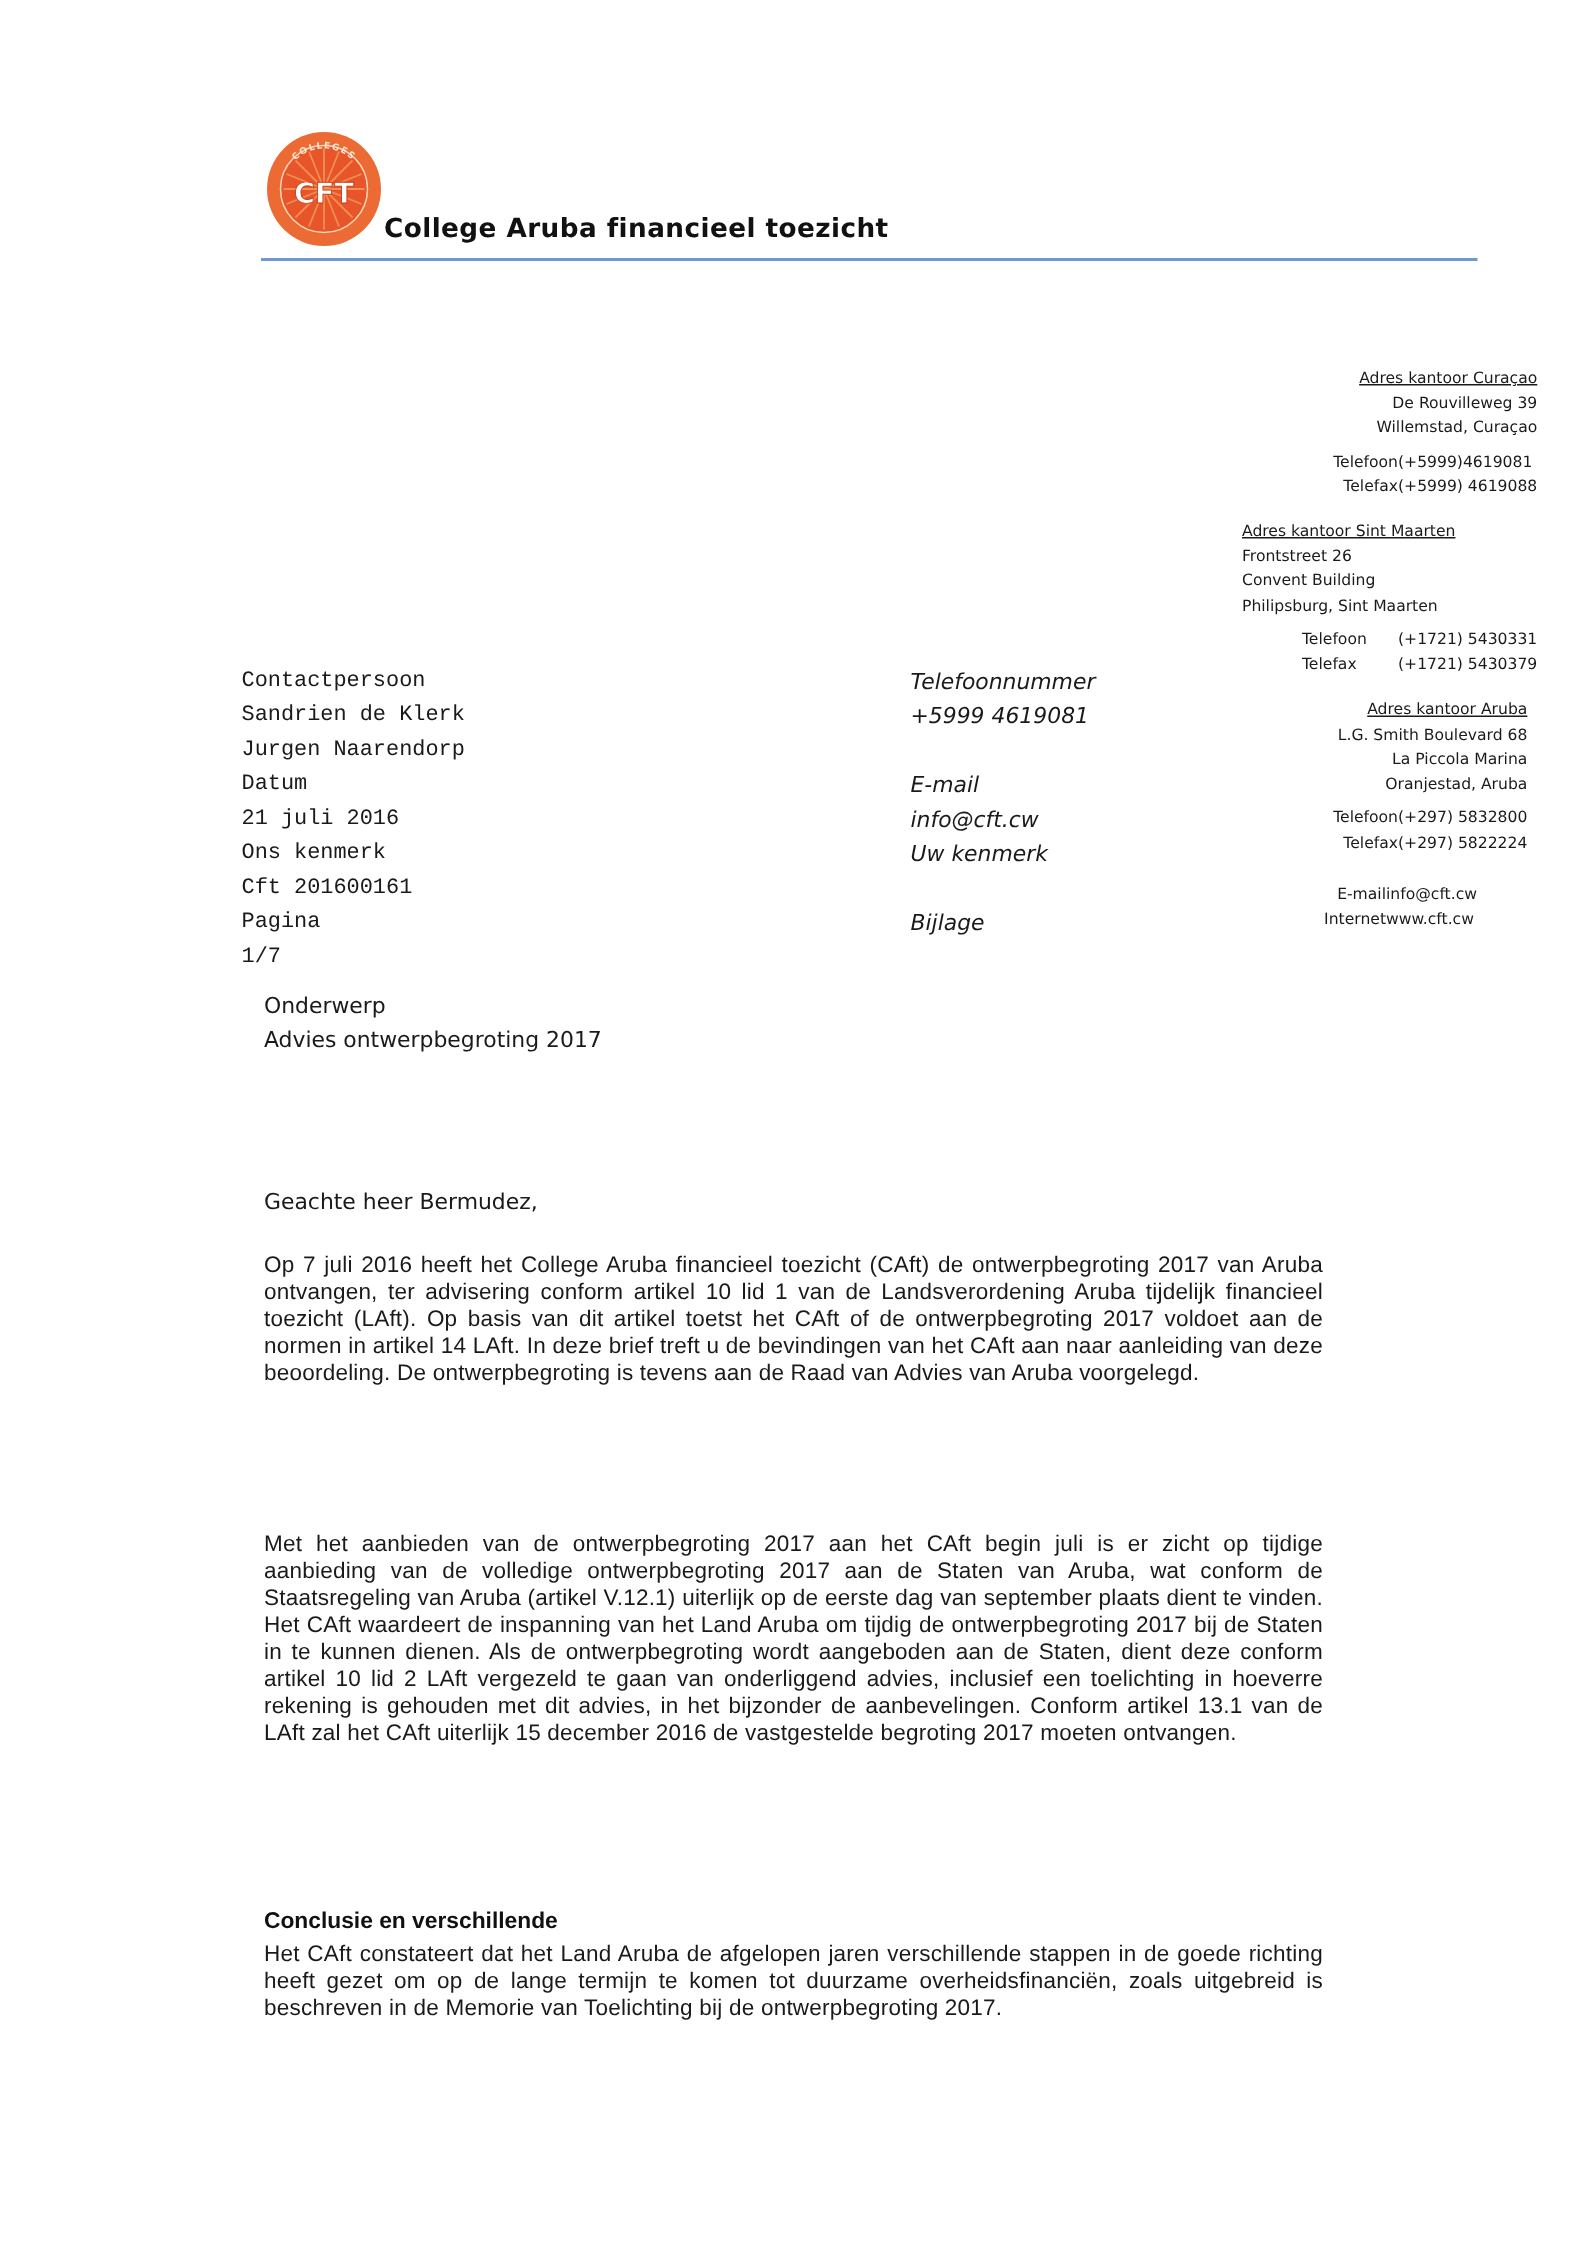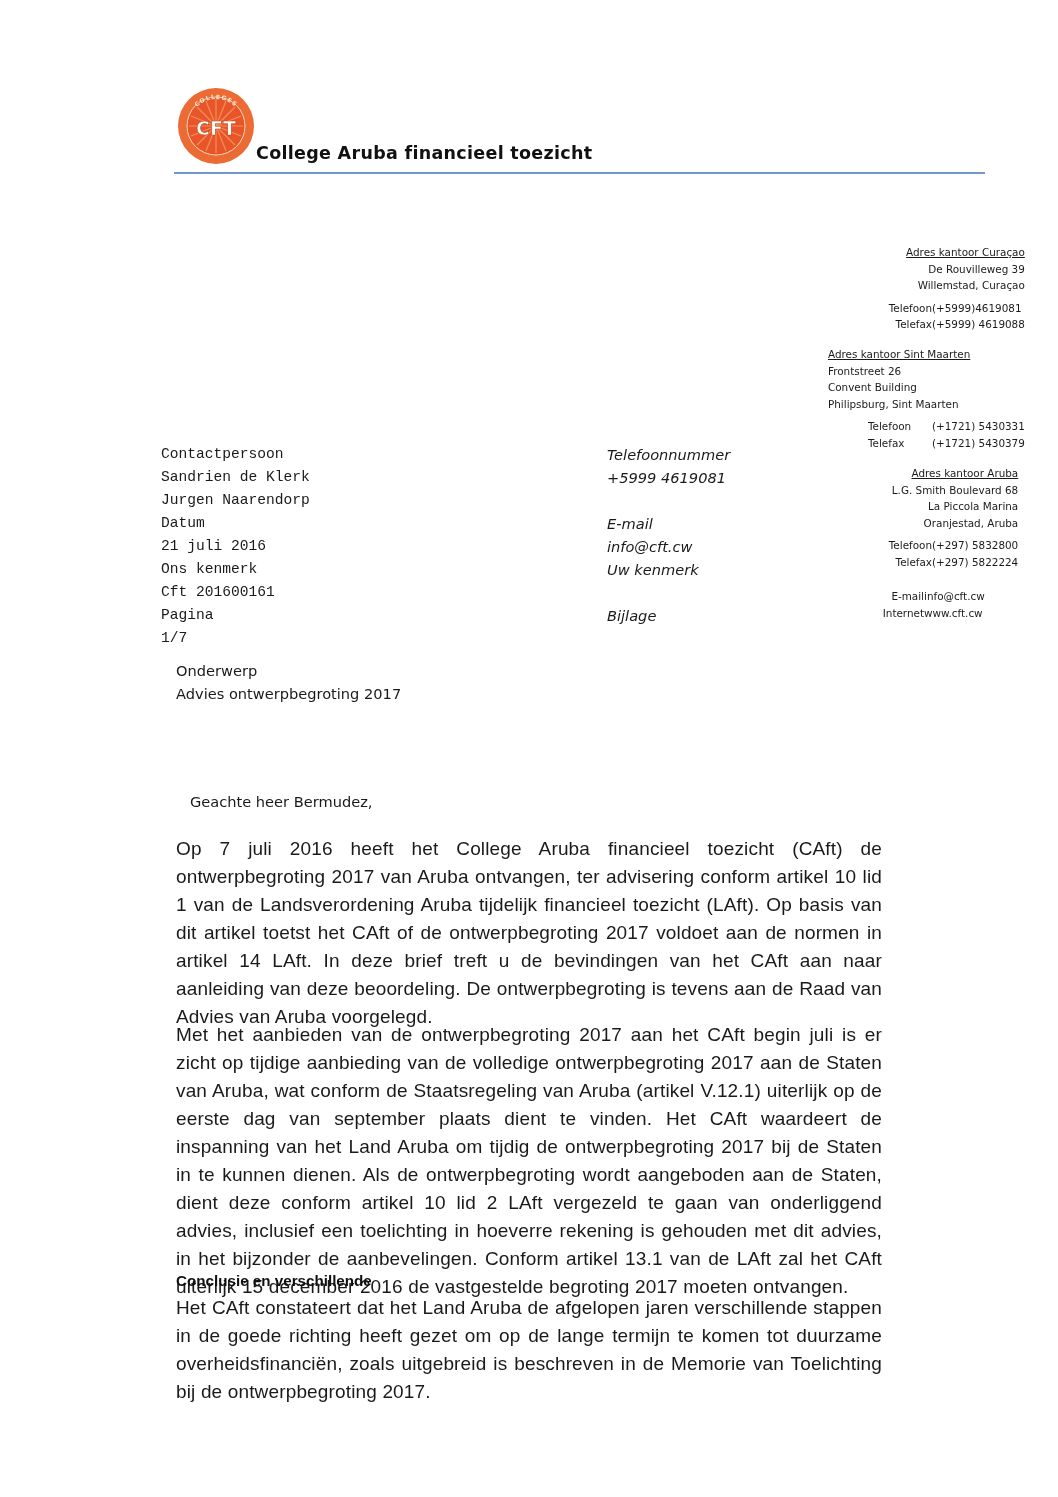--- a/index.html
+++ b/index.html
@@ -23,7 +23,7 @@
     .meta-left { left: 161px; top: 443px; font-family: Liberation Mono, monospace; }
     .meta-right { left: 607px; top: 443px; font-style: italic; }
     .subject { left: 176px; top: 659px; }
-    .salutation { left: 190px; top: 790px; }
+    .salutation { left: 176px; top: 790px; }
     .para {
       position: absolute; left: 176px; width: 706px;
       font-size: 19px; line-height: 28px; text-align: justify;

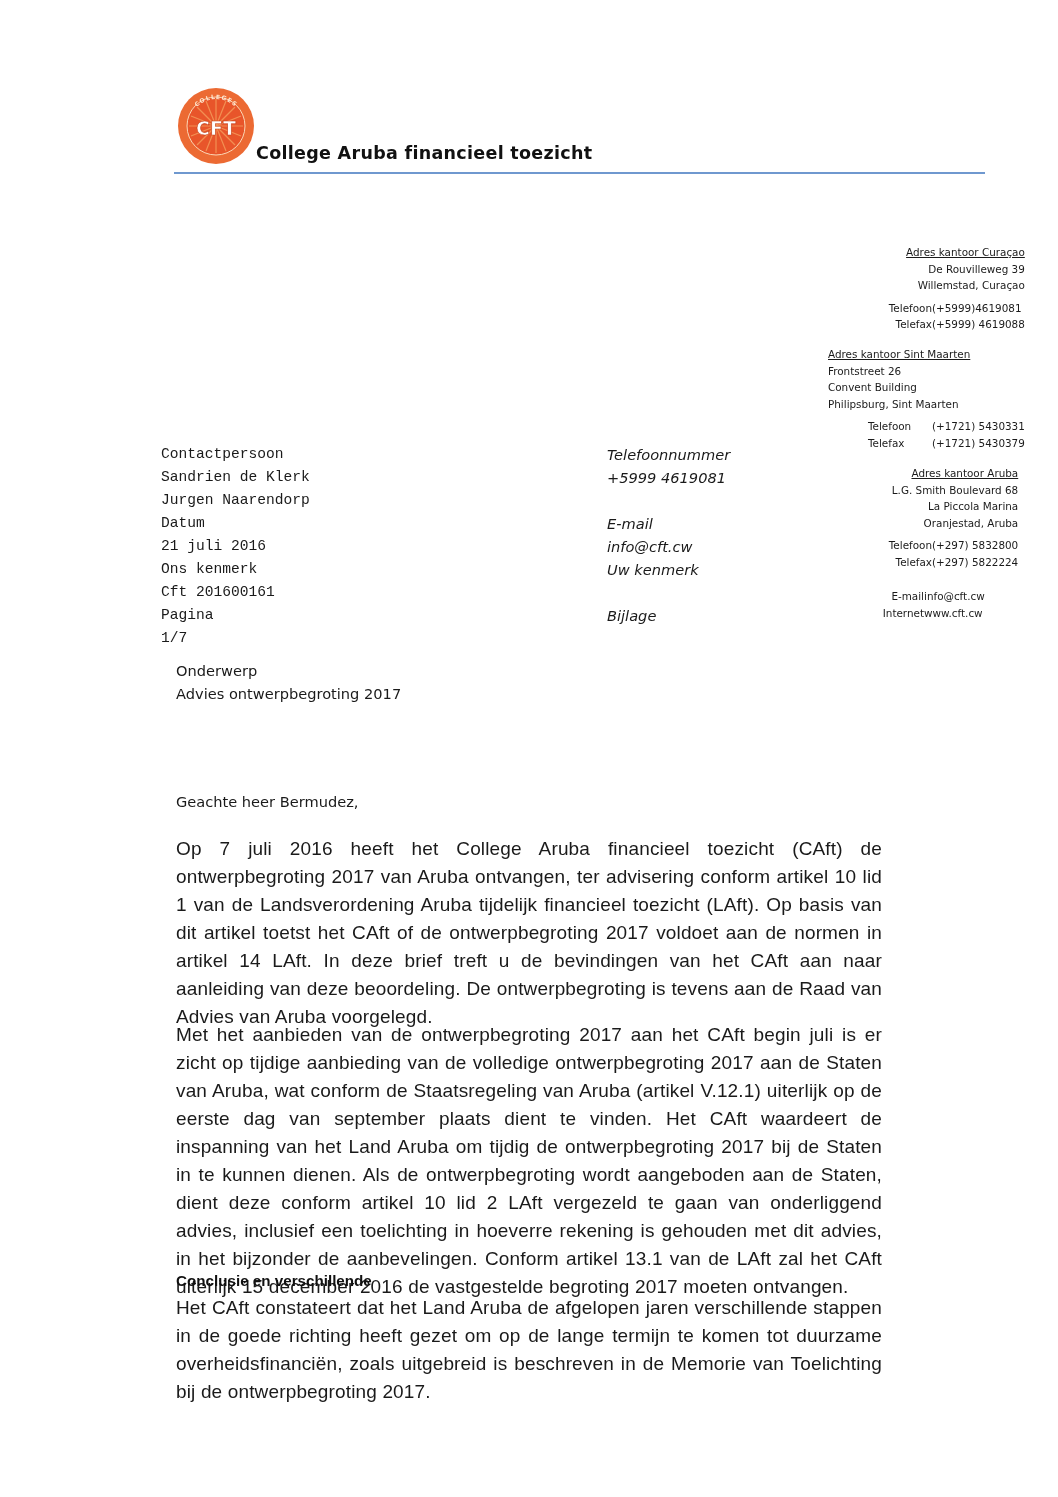--- a/index.html
+++ b/index.html
@@ -26,7 +26,7 @@
     .salutation { left: 176px; top: 790px; }
     .para {
       position: absolute; left: 176px; width: 706px;
-      font-size: 19px; line-height: 28px; text-align: justify;
+      font-size: 15px; line-height: 18px; text-align: justify;
       font-family: "Liberation Sans", sans-serif; letter-spacing: 0.15px;
       color: #1a1a1a;
     }

